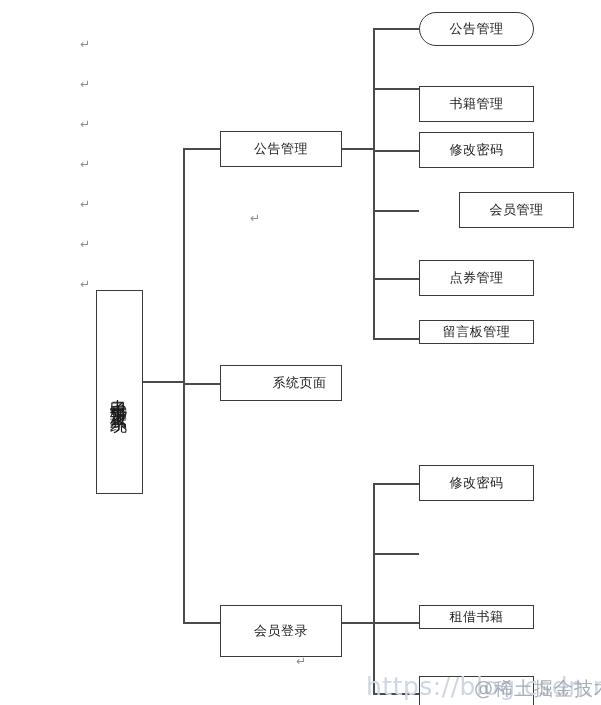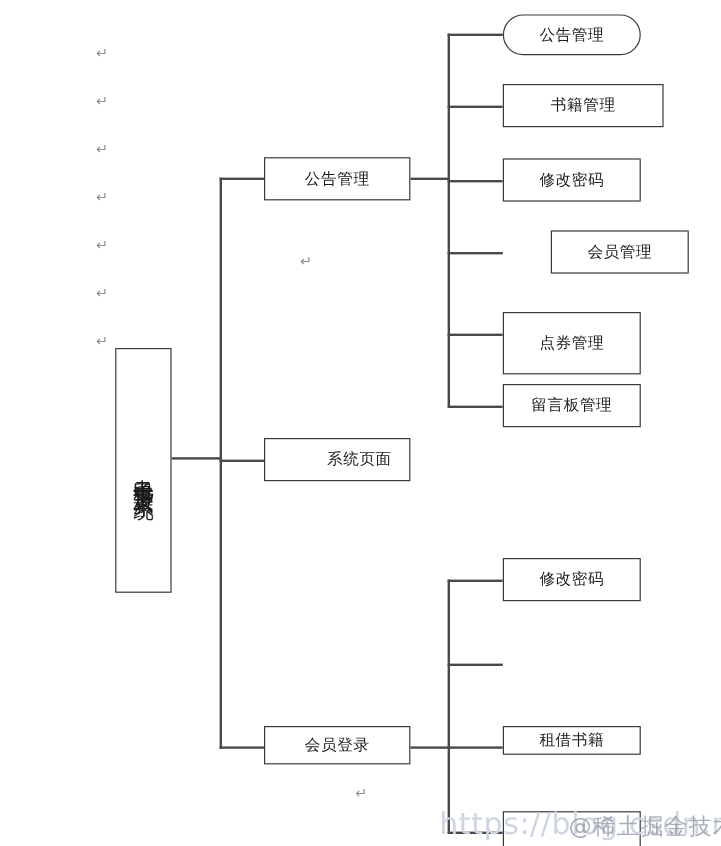--- a/index.html
+++ b/index.html
@@ -131,7 +131,7 @@
   <div class="node mid" style="left:220px; top:605px; width:122px; height:32px;">会员登录</div>
 
   <div class="node leaf" style="left:419px; top:12px;  width:115px; height:34px;border-radius:17px;">公告管理</div>
-  <div class="node leaf" style="left:419px; top:70px;  width:134px; height:36px;">书籍管理</div>
+  <div class="node leaf" style="left:419px; top:86px;  width:115px; height:36px;">书籍管理</div>
   <div class="node leaf" style="left:419px; top:132px; width:115px; height:36px;">修改密码</div>
   <div class="node leaf" style="left:419px; top:192px; width:115px; height:36px;margin-left:40px;">会员管理</div>
   <div class="node leaf" style="left:419px; top:260px; width:115px; height:52px;">点券管理</div>

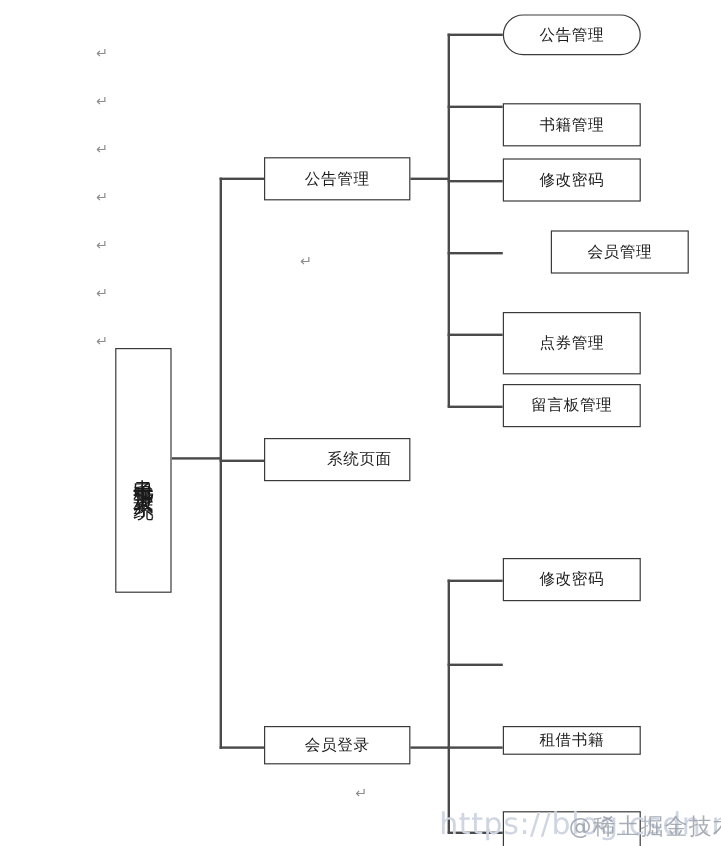--- a/index.html
+++ b/index.html
@@ -134,7 +134,7 @@
   <div class="node leaf" style="left:419px; top:86px;  width:115px; height:36px;">书籍管理</div>
   <div class="node leaf" style="left:419px; top:132px; width:115px; height:36px;">修改密码</div>
   <div class="node leaf" style="left:419px; top:192px; width:115px; height:36px;margin-left:40px;">会员管理</div>
-  <div class="node leaf" style="left:419px; top:260px; width:115px; height:52px;">点券管理</div>
+  <div class="node leaf" style="left:419px; top:260px; width:115px; height:36px;">点券管理</div>
   <div class="node leaf" style="left:419px; top:320px; width:115px; height:36px;">留言板管理</div>
 
   <div class="node leaf" style="left:419px; top:465px; width:115px; height:36px;">修改密码</div>

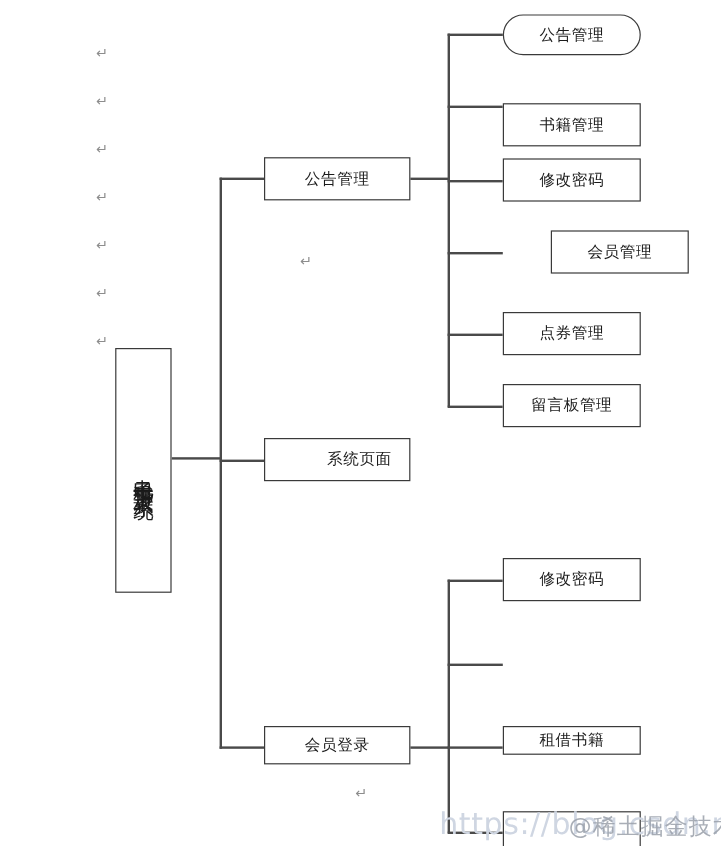--- a/index.html
+++ b/index.html
@@ -135,7 +135,7 @@
   <div class="node leaf" style="left:419px; top:132px; width:115px; height:36px;">修改密码</div>
   <div class="node leaf" style="left:419px; top:192px; width:115px; height:36px;margin-left:40px;">会员管理</div>
   <div class="node leaf" style="left:419px; top:260px; width:115px; height:36px;">点券管理</div>
-  <div class="node leaf" style="left:419px; top:320px; width:115px; height:36px;">留言板管理</div>
+  <div class="node leaf" style="left:419px; top:320px; width:115px; height:24px;">留言板管理</div>
 
   <div class="node leaf" style="left:419px; top:465px; width:115px; height:36px;">修改密码</div>
   <div class="node leaf" style="left:419px; top:605px; width:115px; height:24px;">租借书籍</div>

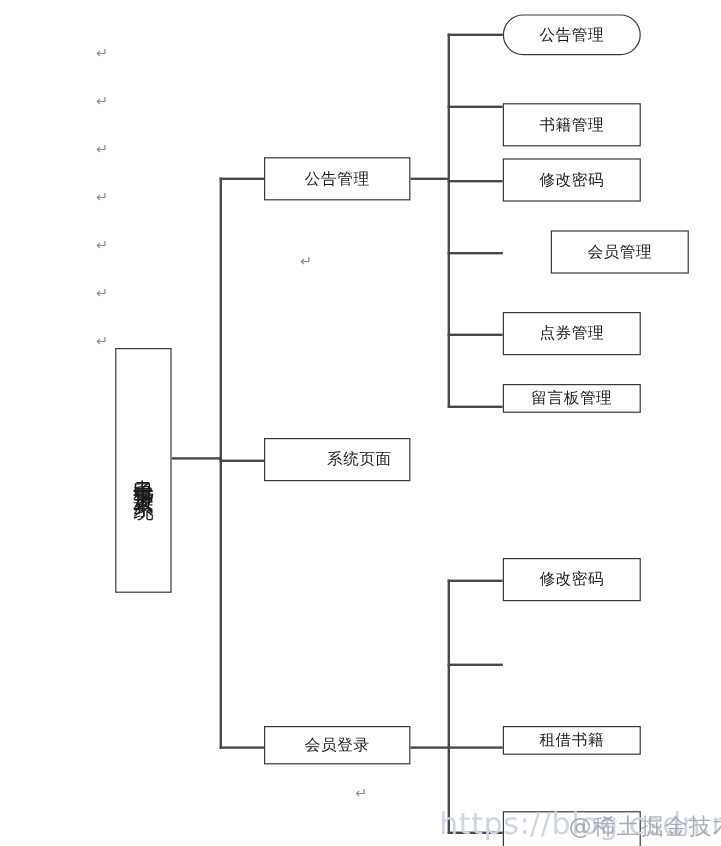--- a/index.html
+++ b/index.html
@@ -128,7 +128,7 @@
 
   <div class="node mid" style="left:220px; top:131px; width:122px; height:36px;">公告管理</div>
   <div class="node mid" style="left:220px; top:365px; width:122px; height:36px;padding-left:37px;">系统页面</div>
-  <div class="node mid" style="left:220px; top:605px; width:122px; height:32px;">会员登录</div>
+  <div class="node mid" style="left:220px; top:605px; width:122px; height:52px;">会员登录</div>
 
   <div class="node leaf" style="left:419px; top:12px;  width:115px; height:34px;border-radius:17px;">公告管理</div>
   <div class="node leaf" style="left:419px; top:86px;  width:115px; height:36px;">书籍管理</div>

